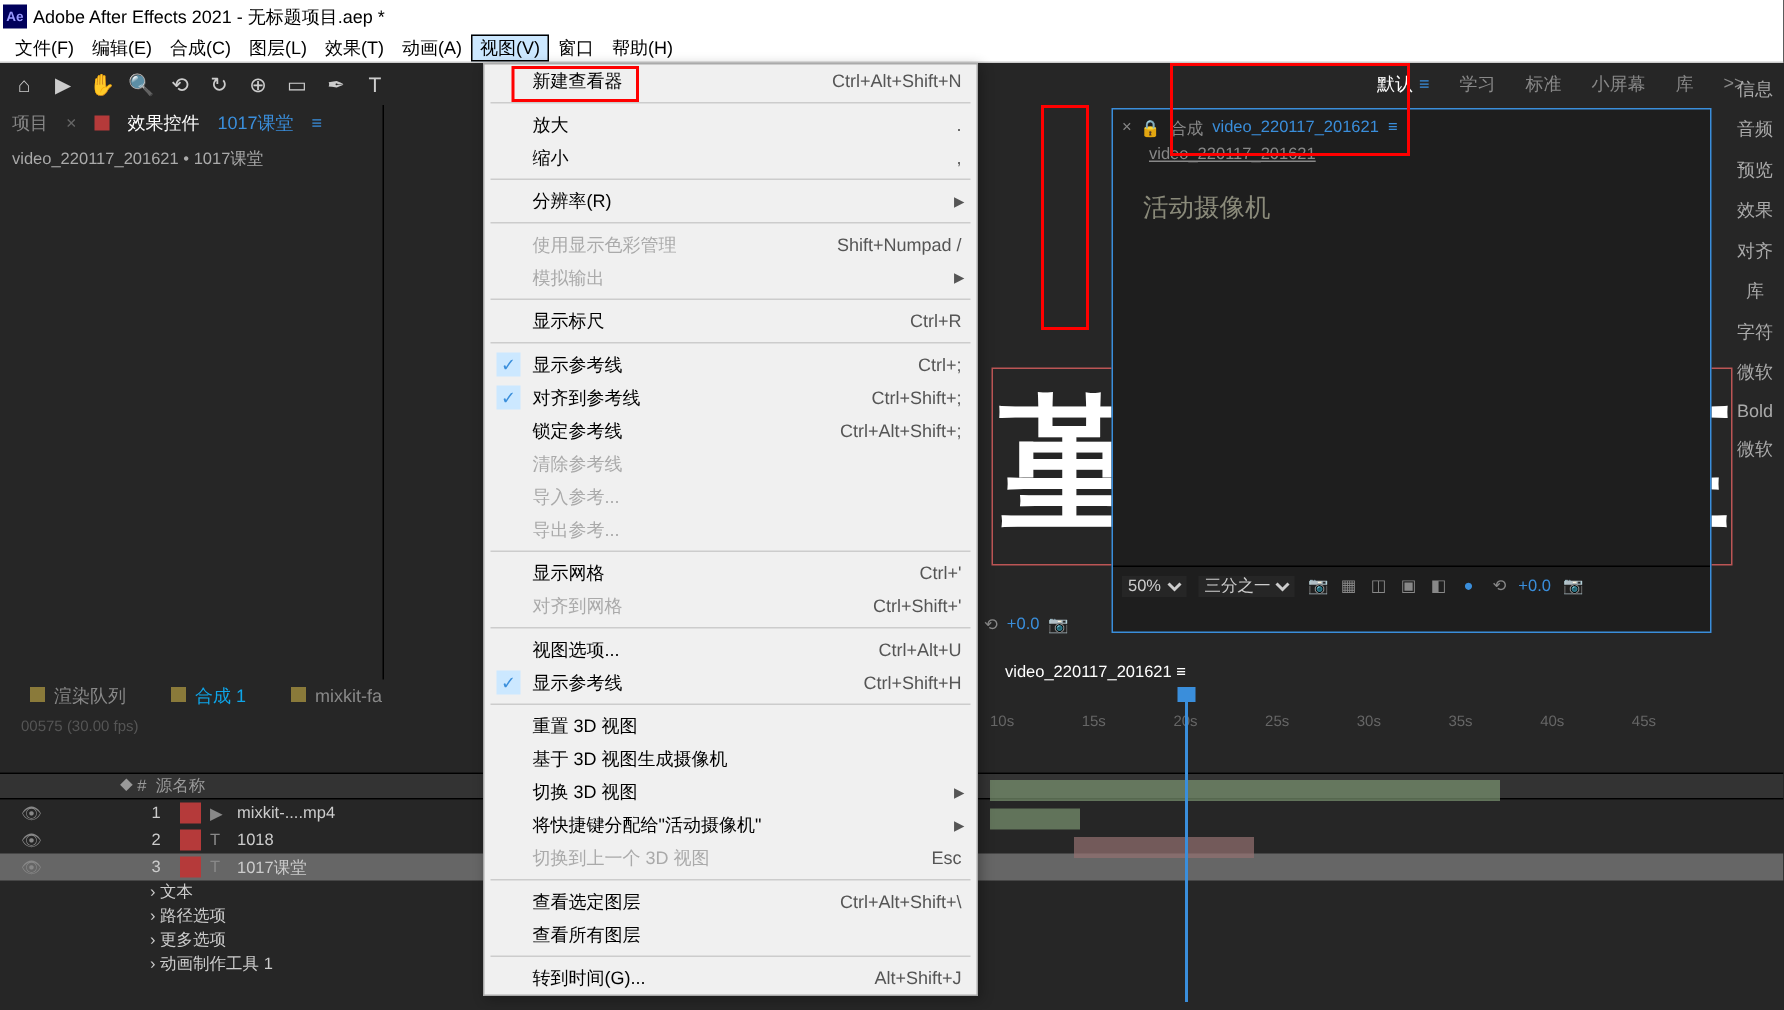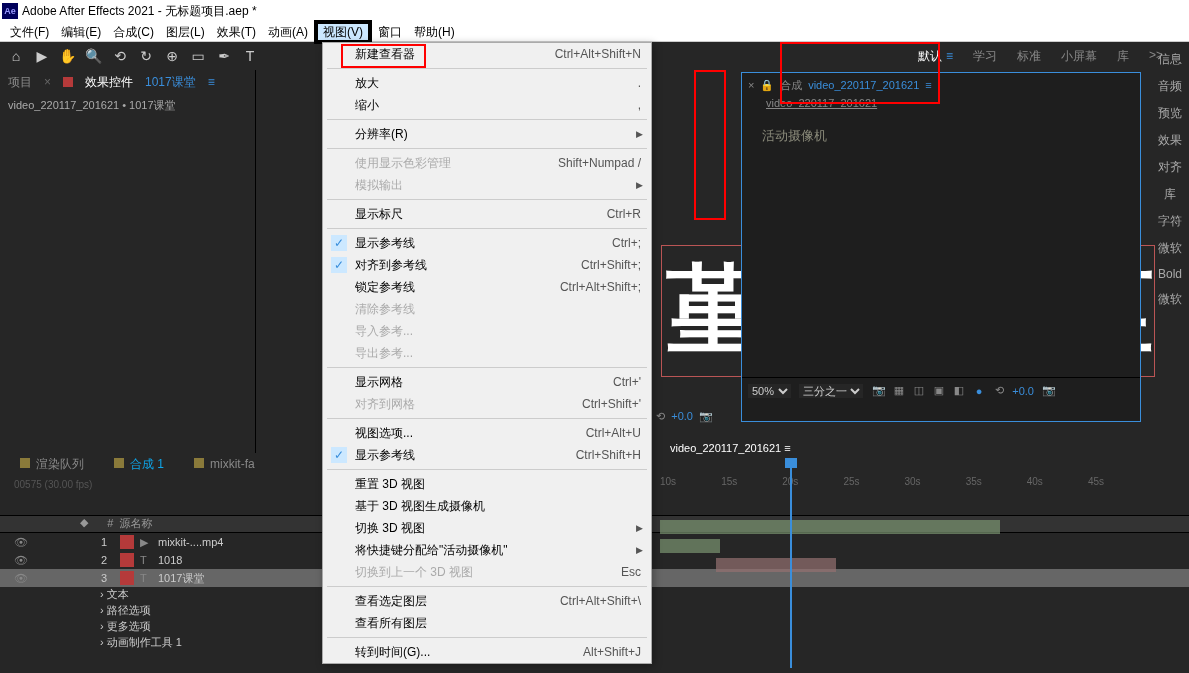--- a/index.html
+++ b/index.html
@@ -8,7 +8,7 @@
 .titlebar img, .ae-logo { width: 16px; height: 16px; background: #00005b; color: #9999ff; font-size: 9px; display: inline-flex; align-items: center; justify-content: center; font-weight: bold; margin-right: 4px; }
 .menubar { background: #fff; color: #000; height: 20px; line-height: 20px; padding-left: 4px; border-bottom: 1px solid #ccc; }
 .menubar span { padding: 2px 6px; cursor: default; }
-.menubar span.active { background: #cce8ff; border: 4px solid #000000; padding: 1px 5px; }
+.menubar span.active { background: #cce8ff; border: 1px solid #000000; padding: 1px 5px; }
 .toolbar { height: 28px; background: #262626; display: flex; align-items: center; padding: 0 6px; gap: 6px; }
 .toolbar .tool { width: 20px; height: 20px; display:inline-flex;align-items:center;justify-content:center;color:#ccc;font-size:14px; }
 .workspaces { margin-left: auto; display: flex; gap: 20px; font-size: 12px; color: #888; padding-right: 20px;}

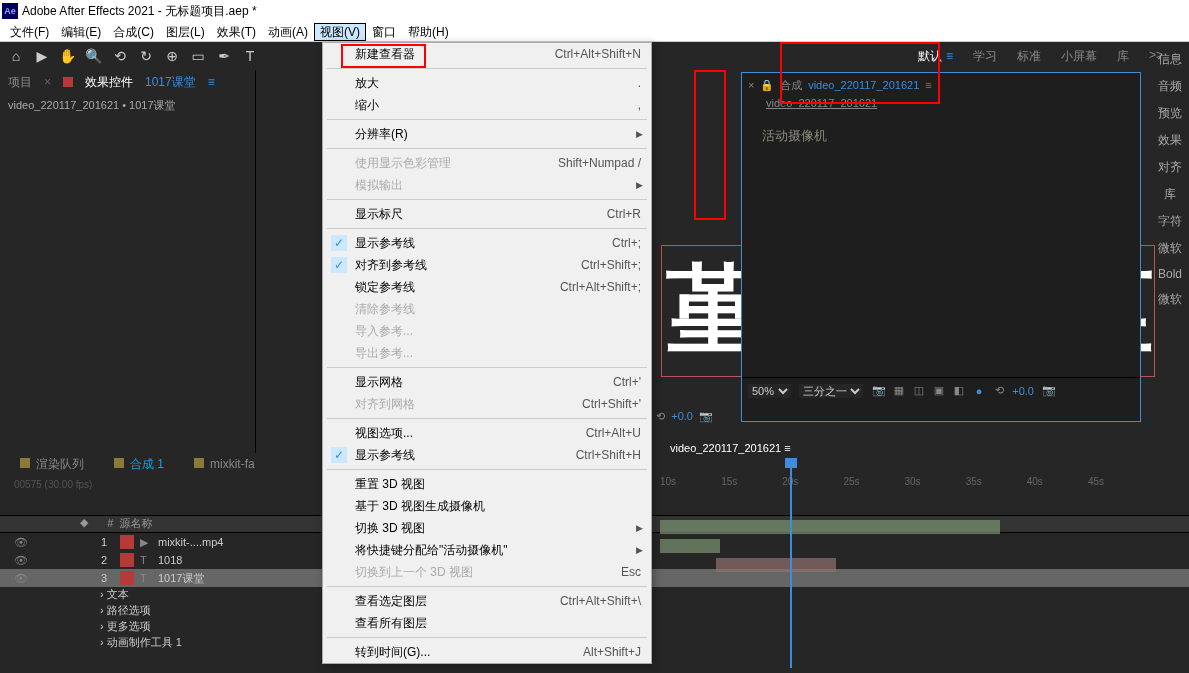--- a/index.html
+++ b/index.html
@@ -37,7 +37,7 @@
 .viewer-tab .link{color:#3a8edb;}
 .viewer-bread { height: 20px; padding:0 24px;color:#888;font-size:11px;text-decoration:underline;}
 .viewer-body { height: 260px; position:relative;}
-.viewer-body .cam{position:absolute;left:20px;top:10px;color:#8a8a7a;font-size:13px;}
+.viewer-body .cam{position:absolute;left:20px;top:10px;color:#8a8a7a;font-size:17px;}
 .viewer-ctrl { height:26px;display:flex;align-items:center;gap:8px;padding:0 6px;color:#888;font-size:11px;border-top:1px solid #000;background:#1e1e1e;}
 .viewer-ctrl select{background:#262626;color:#ccc;border:none;font-size:11px;}
 .viewer-ctrl .iconrow{display:flex;gap:4px;}

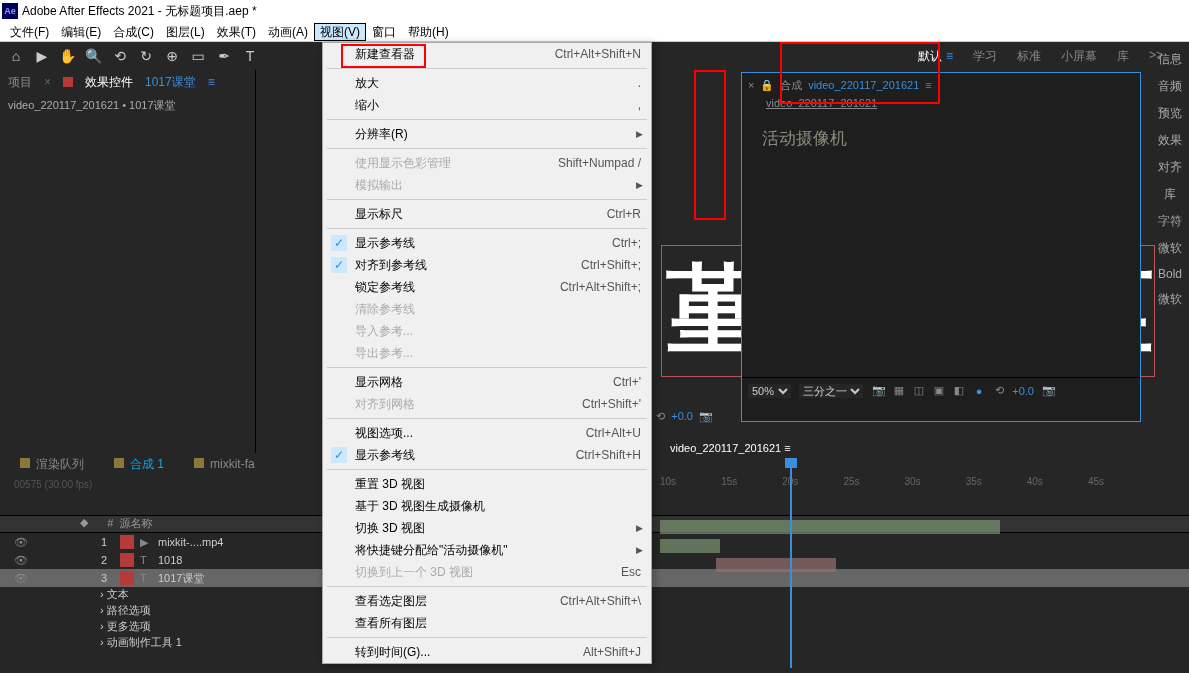--- a/index.html
+++ b/index.html
@@ -52,7 +52,7 @@
 .timecode { color: #3a8edb; font-size: 15px; font-weight:bold;}
 .timecode-sub { color:#555;font-size:10px;}
 .tl-cols { height:18px;background:#333;display:flex;padding-left:80px;font-size:11px;color:#999;border-top:1px solid #000;border-bottom:1px solid #000;}
-.tl-cols .c1{width:80px;text-align:center;}
+.tl-cols .c1{width:80px;}
 .tl-rows { }
 .tl-row { height:18px;display:flex;align-items:center;padding-left:14px;font-size:11px;}
 .tl-row .eye{width:40px;color:#888;}

